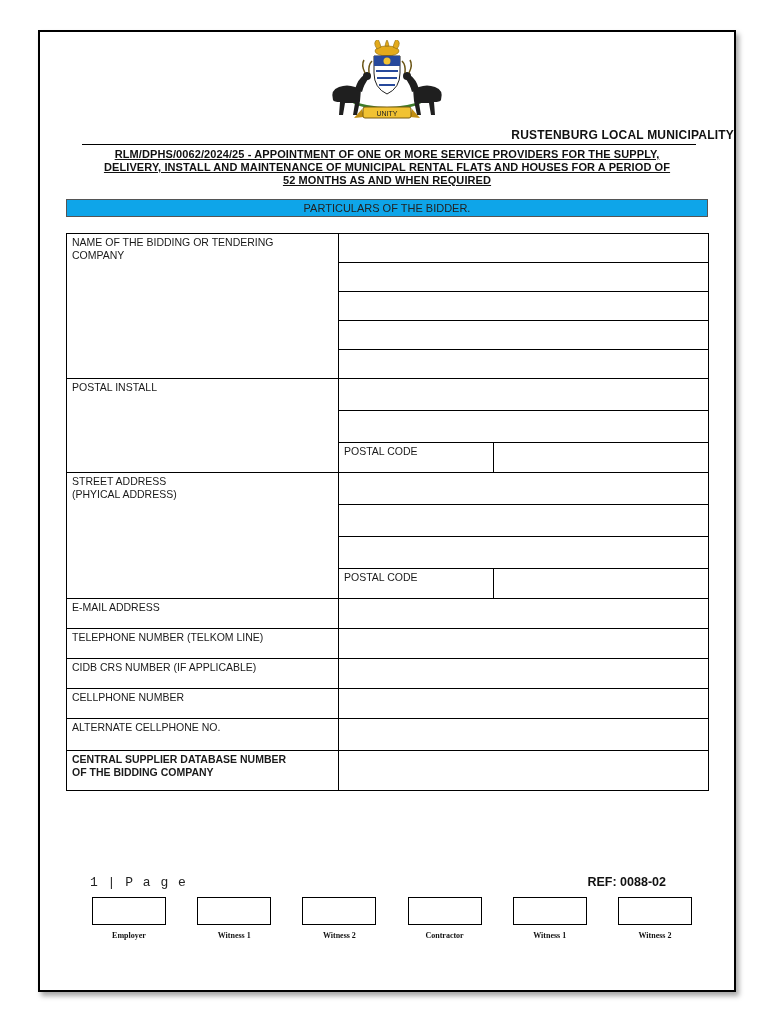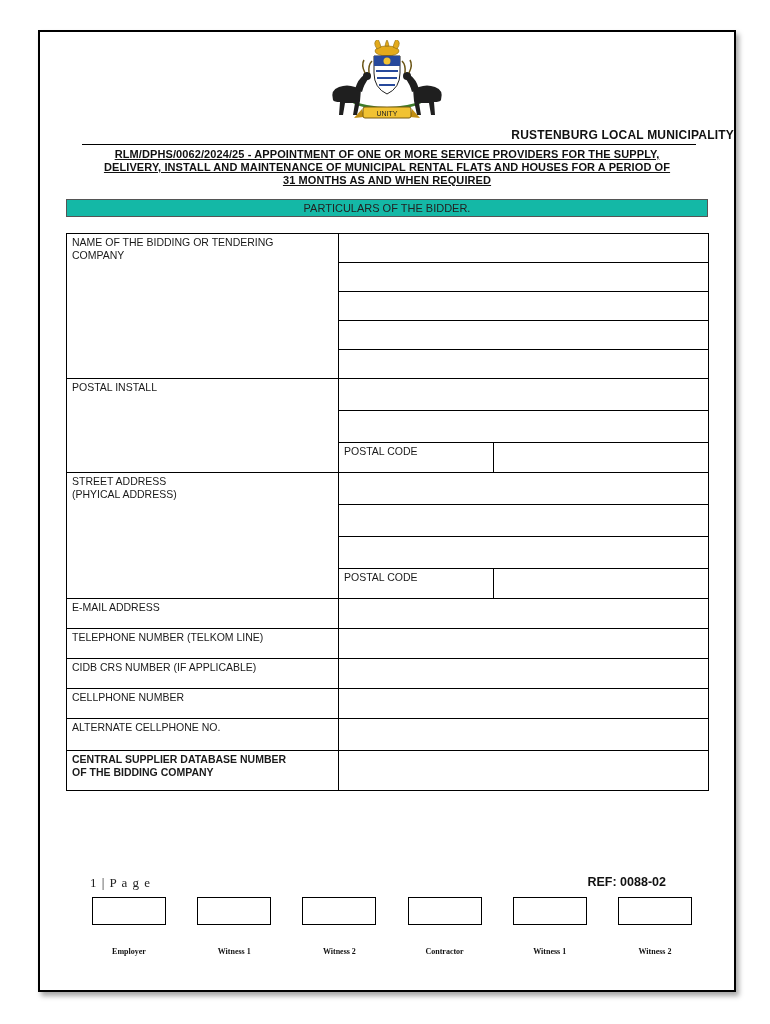--- a/index.html
+++ b/index.html
@@ -88,7 +88,7 @@
     <div class="title-block">
       <div class="title-line">RLM/DPHS/0062/2024/25 - APPOINTMENT OF ONE OR MORE SERVICE PROVIDERS FOR THE SUPPLY,</div>
       <div class="title-line">DELIVERY, INSTALL AND MAINTENANCE OF MUNICIPAL RENTAL FLATS AND HOUSES FOR A PERIOD OF</div>
-      <div class="title-line">31 MONTHS AS AND WHEN REQUIRED</div>
+      <div class="title-line">52 MONTHS AS AND WHEN REQUIRED</div>
     </div>
 
     <div class="section-bar">PARTICULARS OF THE BIDDER.</div>

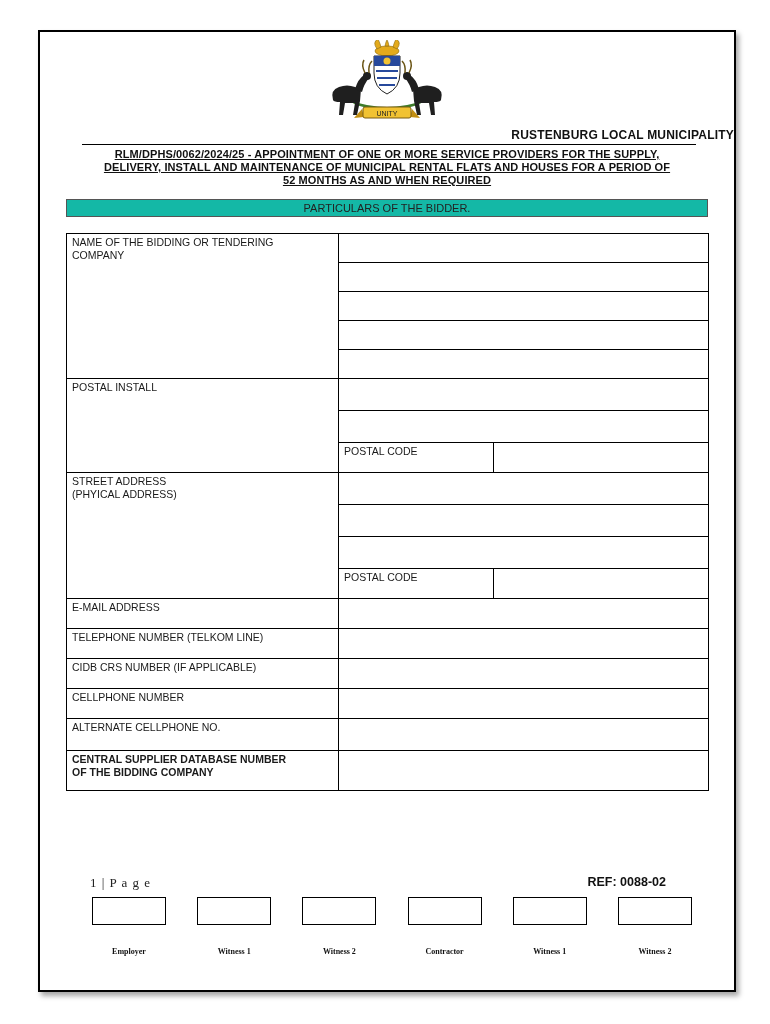--- a/index.html
+++ b/index.html
@@ -17,7 +17,7 @@
   .title-line { text-align:center; font-weight:bold; font-size:11px; line-height:13px;
     text-decoration:underline; letter-spacing:.1px; }
 
-  .section-bar { margin:12px 0 0 26px; width:642px; height:18px; background:#14b8a6;
+  .section-bar { margin:12px 0 0 26px; width:642px; height:18px; background:#0ea5e9;
     border:1px solid #555; text-align:center; font-size:11px; line-height:16px; color:#222; }
 
   

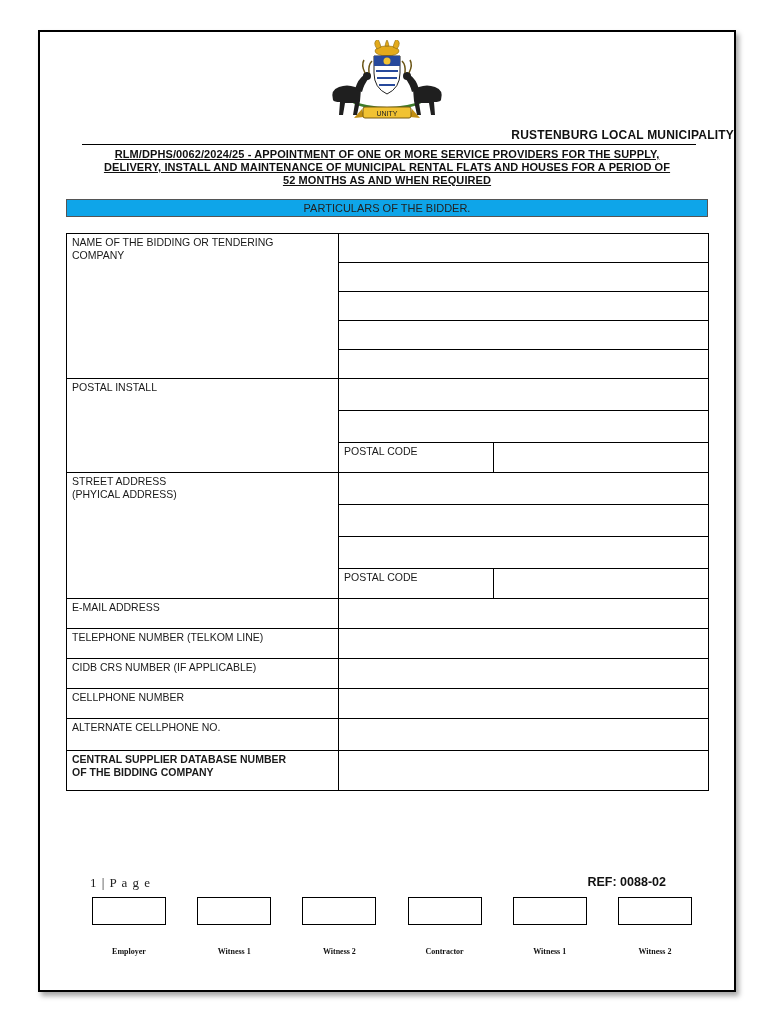--- a/index.html
+++ b/index.html
@@ -31,7 +31,7 @@
 
   
   .footer { position:absolute; top:843px; left:0; width:100%; height:110px; }
-  .page-num { position:absolute; left:50px; top:0; font-family:Liberation Serif, serif;
+  .page-num { position:absolute; left:50px; top:0; font-family:Liberation Mono, monospace;
     font-size:13px; letter-spacing:1px; color:#222; }
   .ref { position:absolute; right:68px; top:0; font-weight:bold; font-size:12.5px; }
   .sig-row { position:absolute; top:22px; left:52px; width:600px; display:flex;

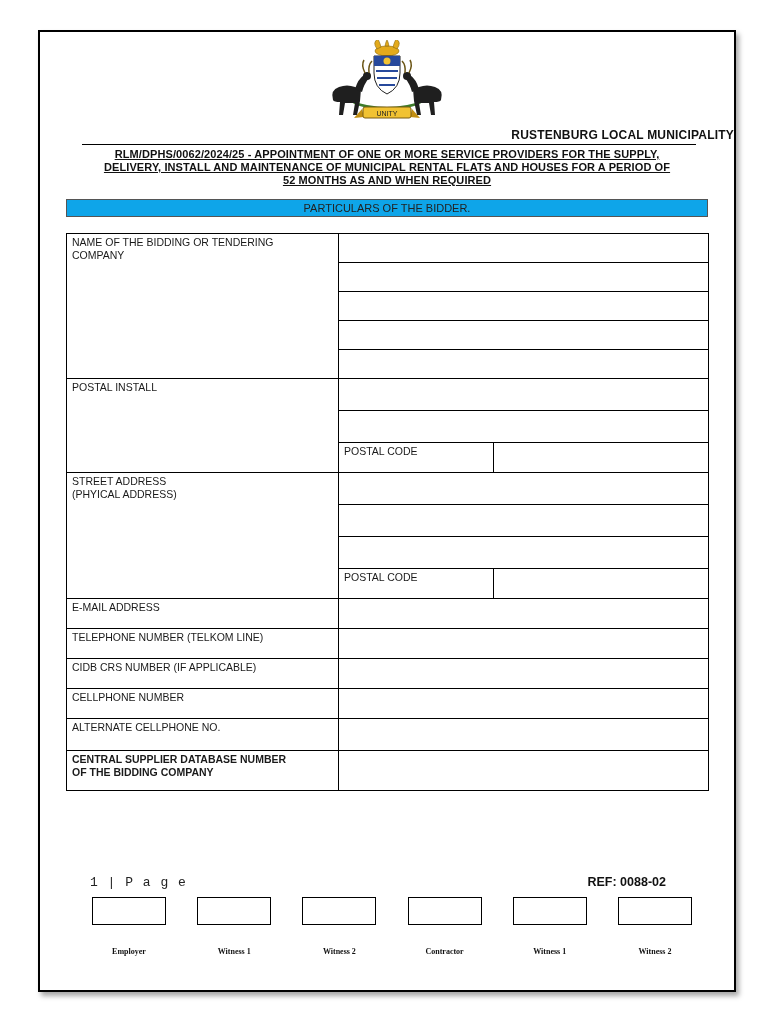--- a/index.html
+++ b/index.html
@@ -38,7 +38,7 @@
     justify-content:space-between; }
   .sig-col { width:74px; text-align:center; }
   .sig-box { height:28px; border:1px solid #000; background:#fff; }
-  .sig-lbl { margin-top:22px; font-family:"Liberation Serif", serif; font-weight:bold;
+  .sig-lbl { margin-top:6px; font-family:"Liberation Serif", serif; font-weight:bold;
     font-size:8px; color:#111; }
 </style>
 </head>

